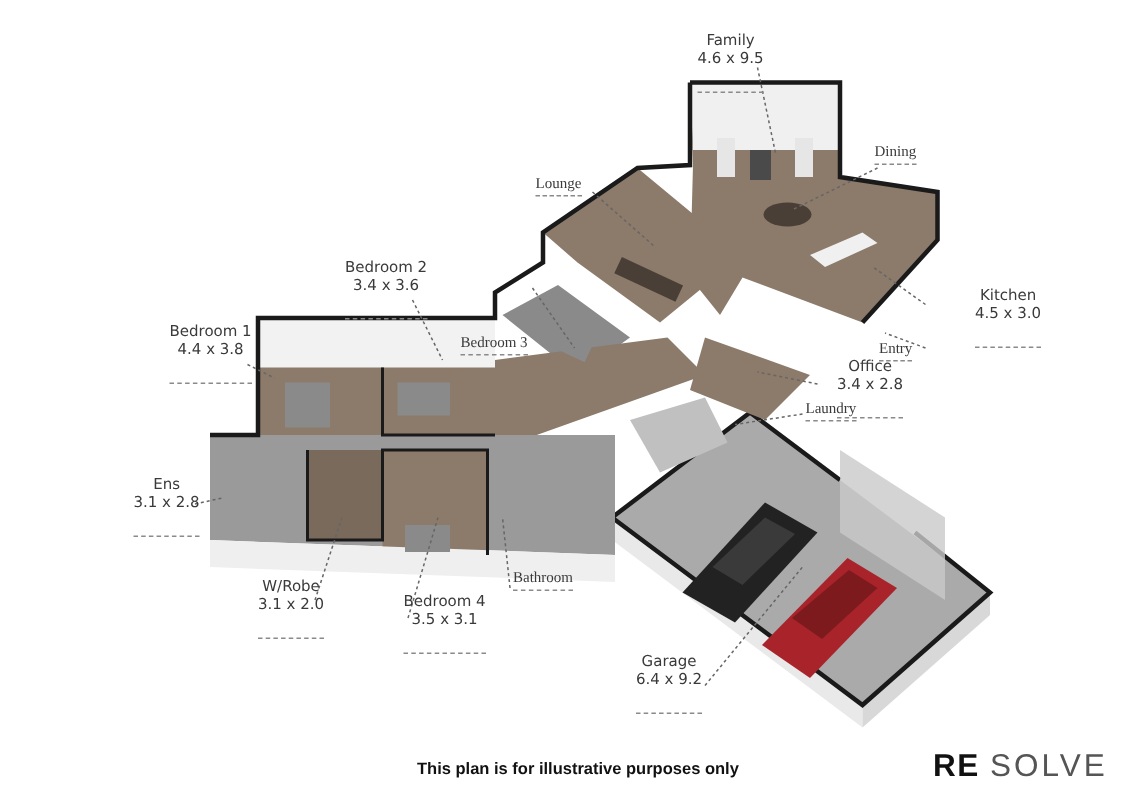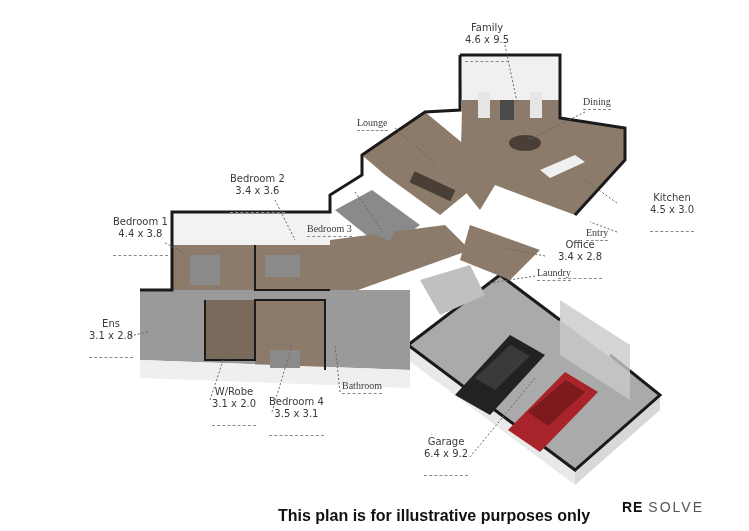--- a/index.html
+++ b/index.html
@@ -136,7 +136,7 @@
   <span class="name">Ens</span>
   <span class="dim">3.1 x 2.8</span>
 </div>
-<div class="label" style="left:172px;top:386px;margin-left:40px;">
+<div class="label" style="left:172px;top:386px;">
   <span class="name">W/Robe</span>
   <span class="dim">3.1 x 2.0</span>
 </div>

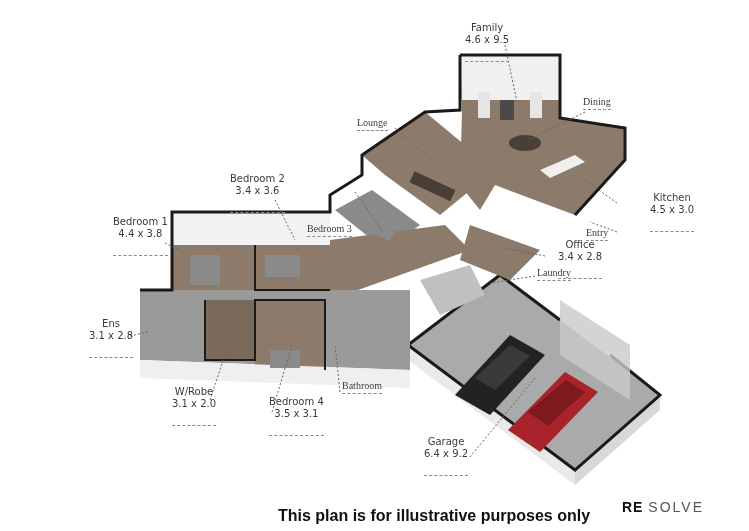--- a/index.html
+++ b/index.html
@@ -9,7 +9,7 @@
   .label .dim{display:block;border-bottom:1px dashed #8a8a8a;padding-bottom:15px;}
   .label .name{display:block;}
   .label.single .name{border-bottom:1px dashed #8a8a8a;padding-bottom:1px;font-family:Liberation Serif, serif;}
-  .disclaimer{position:absolute;left:278px;top:507px;font-family:"Liberation Sans",sans-serif;font-weight:bold;font-size:16px;color:#111;white-space:nowrap;}
+  .disclaimer{position:absolute;left:278px;top:507px;font-family:"Liberation Sans",sans-serif;font-weight:bold;font-size:11px;color:#111;white-space:nowrap;}
   .brand{position:absolute;left:622px;top:499px;font-family:"Liberation Sans",sans-serif;font-size:14px;letter-spacing:1px;white-space:nowrap;color:#333;}
   .brand .b1{font-weight:bold;color:#111;}
   .brand .b2{font-weight:normal;color:#555;letter-spacing:2px;}

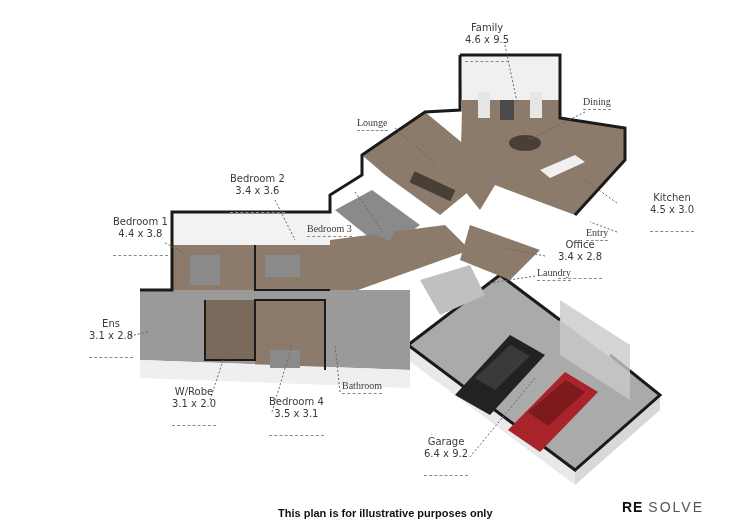--- a/index.html
+++ b/index.html
@@ -10,7 +10,7 @@
   .label .name{display:block;}
   .label.single .name{border-bottom:1px dashed #8a8a8a;padding-bottom:1px;font-family:Liberation Serif, serif;}
   .disclaimer{position:absolute;left:278px;top:507px;font-family:"Liberation Sans",sans-serif;font-weight:bold;font-size:11px;color:#111;white-space:nowrap;}
-  .brand{position:absolute;left:622px;top:499px;font-family:"Liberation Sans",sans-serif;font-size:14px;letter-spacing:1px;white-space:nowrap;color:#333;}
+  .brand{position:absolute;left:622px;top:499px;font-family:"Liberation Sans",sans-serif;font-size:21px;letter-spacing:1px;white-space:nowrap;color:#333;}
   .brand .b1{font-weight:bold;color:#111;}
   .brand .b2{font-weight:normal;color:#555;letter-spacing:2px;}
 </style>

